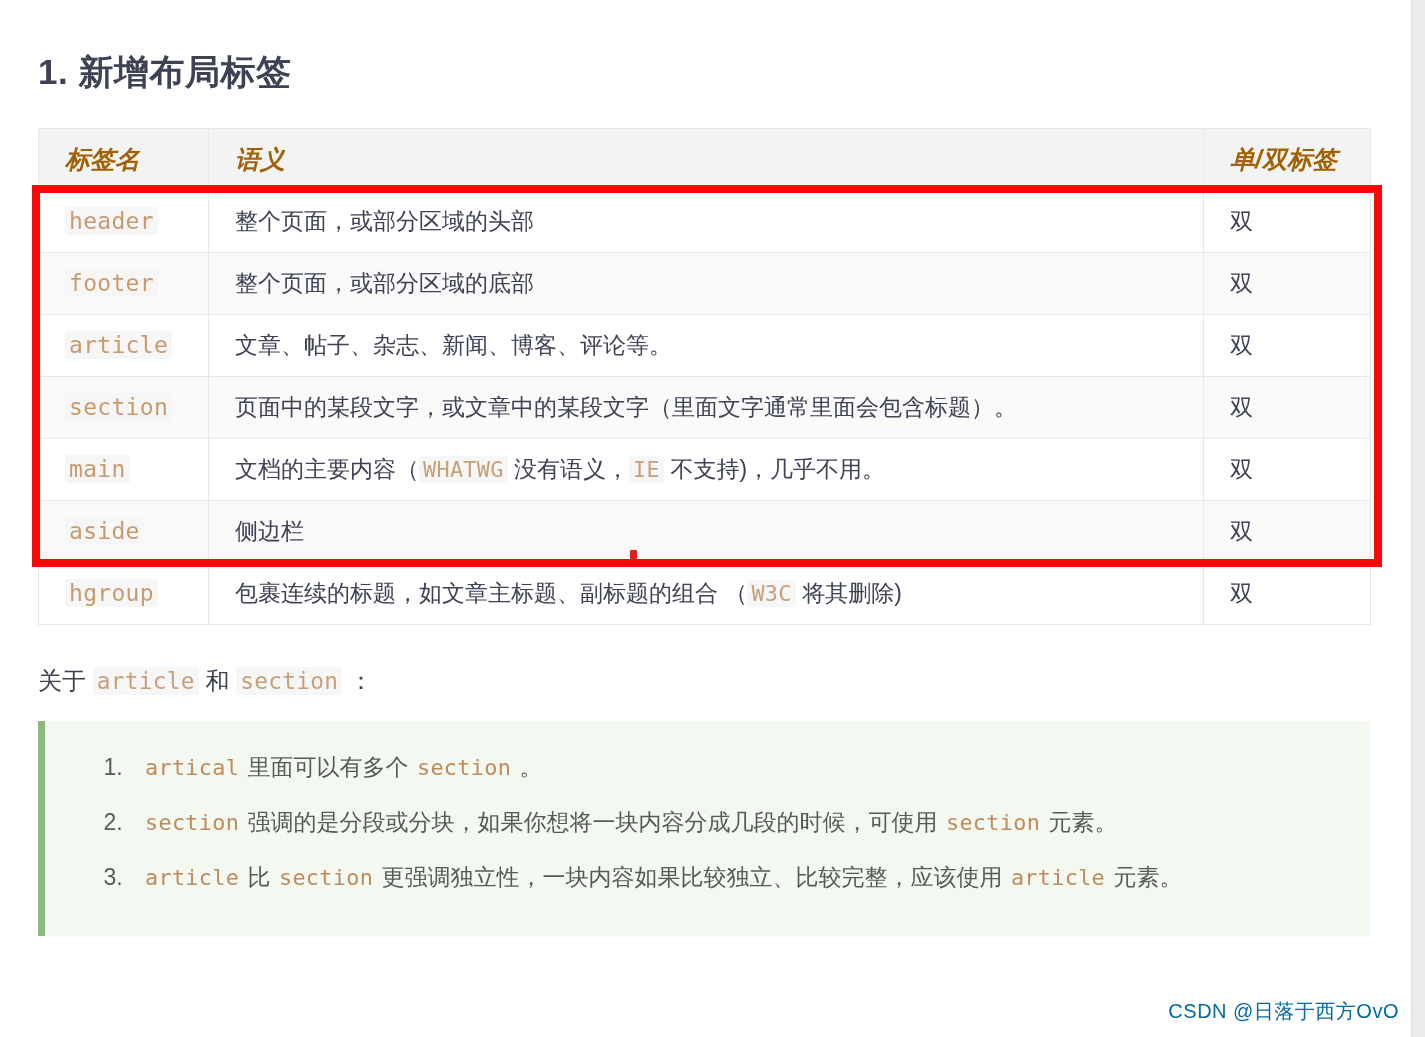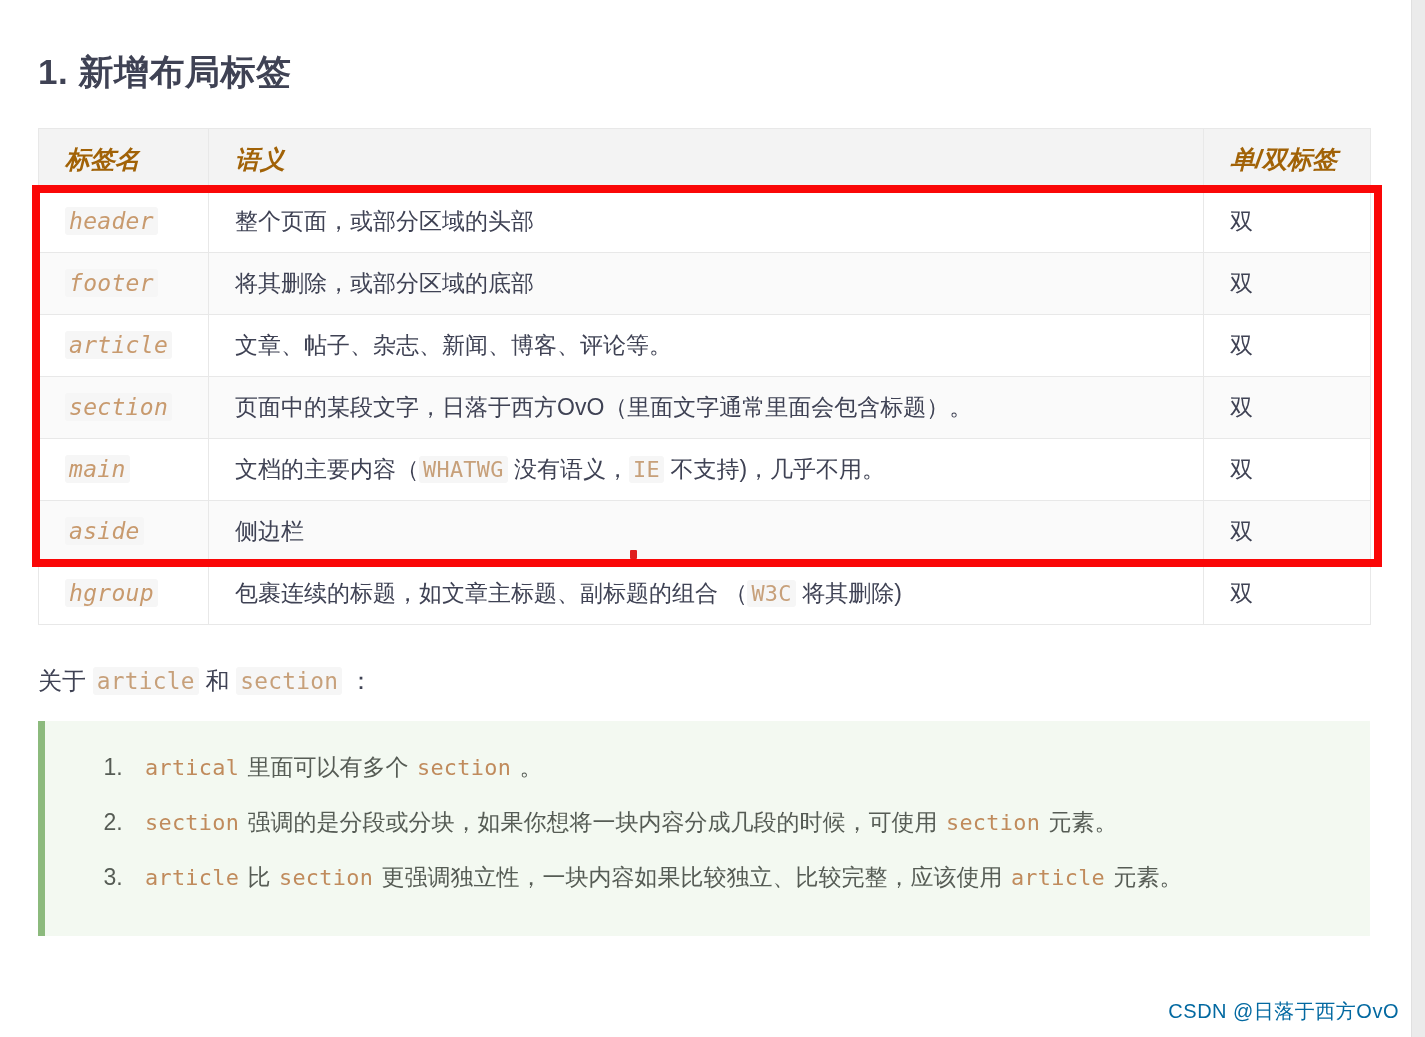--- a/index.html
+++ b/index.html
@@ -80,7 +80,7 @@
   col.c-sem  { width: 995px; }
   col.c-type { width: 167px; }
 
-  td.tag-cell { padding-left: 28px; font-style: italic; }
+  td.tag-cell { padding-left: 28px; }
   td.type-cell { padding-left: 28px; font-size: 24px; }
 
   code, .code {

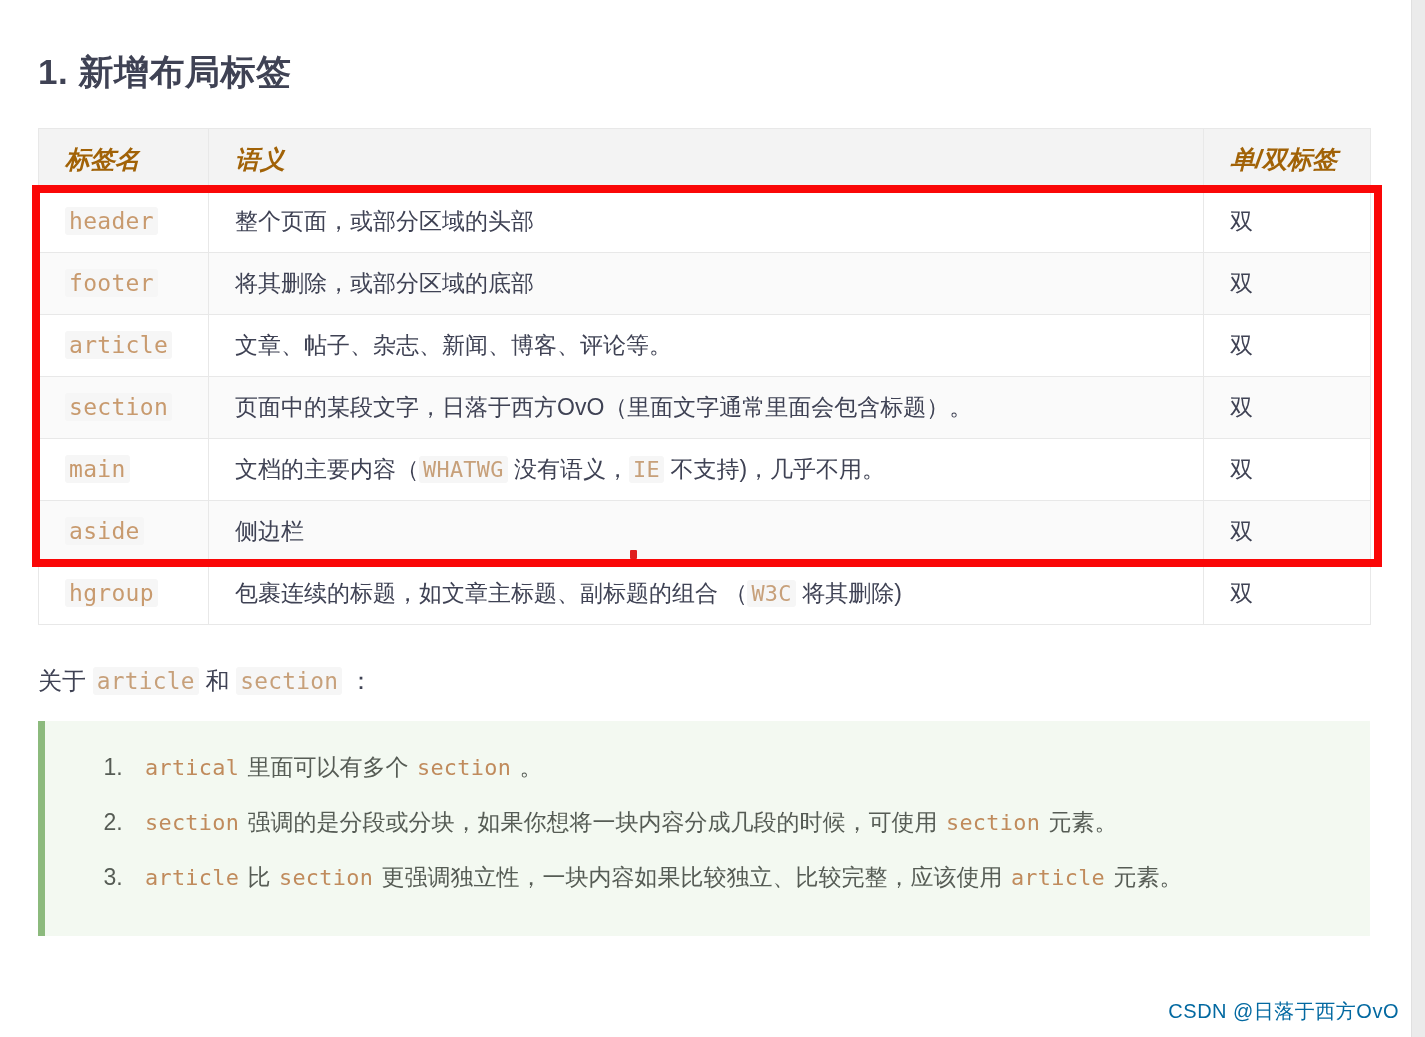--- a/index.html
+++ b/index.html
@@ -192,7 +192,7 @@
             </tr>
             <tr id="row-1">
               <td class="tag-cell"><code>footer</code></td>
-              <td class="sem-cell">将其删除，或部分区域的底部</td>
+              <td class="sem-cell">整个页面，或部分区域的底部</td>
               <td class="type-cell">双</td>
             </tr>
             <tr id="row-3">

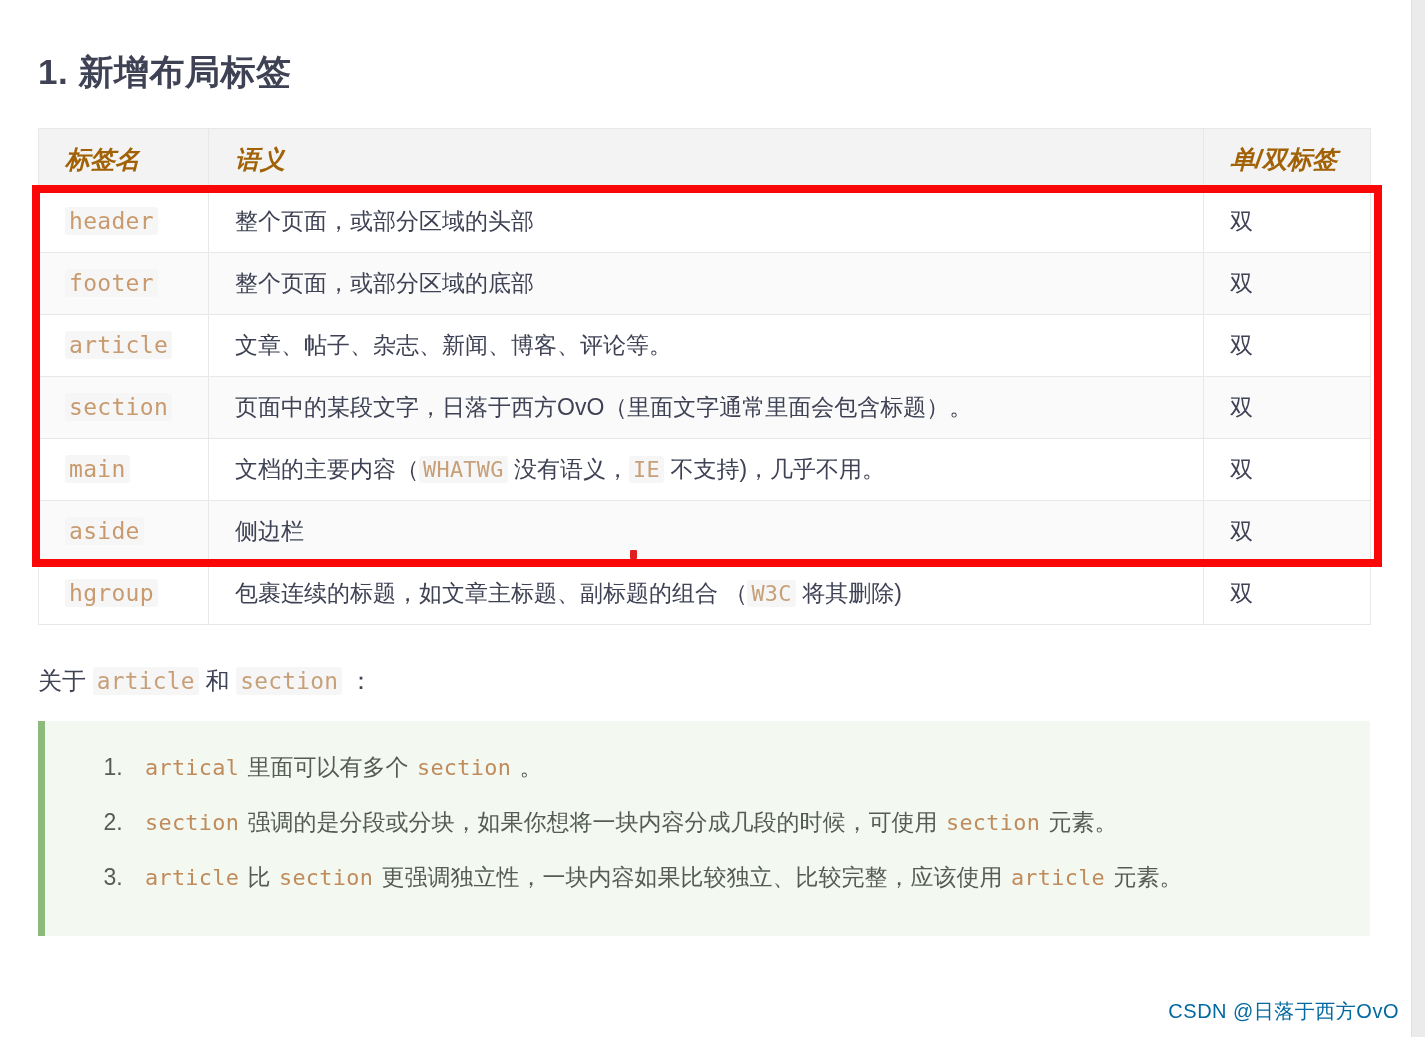--- a/index.html
+++ b/index.html
@@ -202,7 +202,7 @@
             </tr>
             <tr id="row-4">
               <td class="tag-cell"><code>section</code></td>
-              <td class="sem-cell">页面中的某段文字，日落于西方OvO（里面文字通常里面会包含标题）。</td>
+              <td class="sem-cell">页面中的某段文字，或文章中的某段文字（里面文字通常里面会包含标题）。</td>
               <td class="type-cell">双</td>
             </tr>
             <tr id="row-6">

